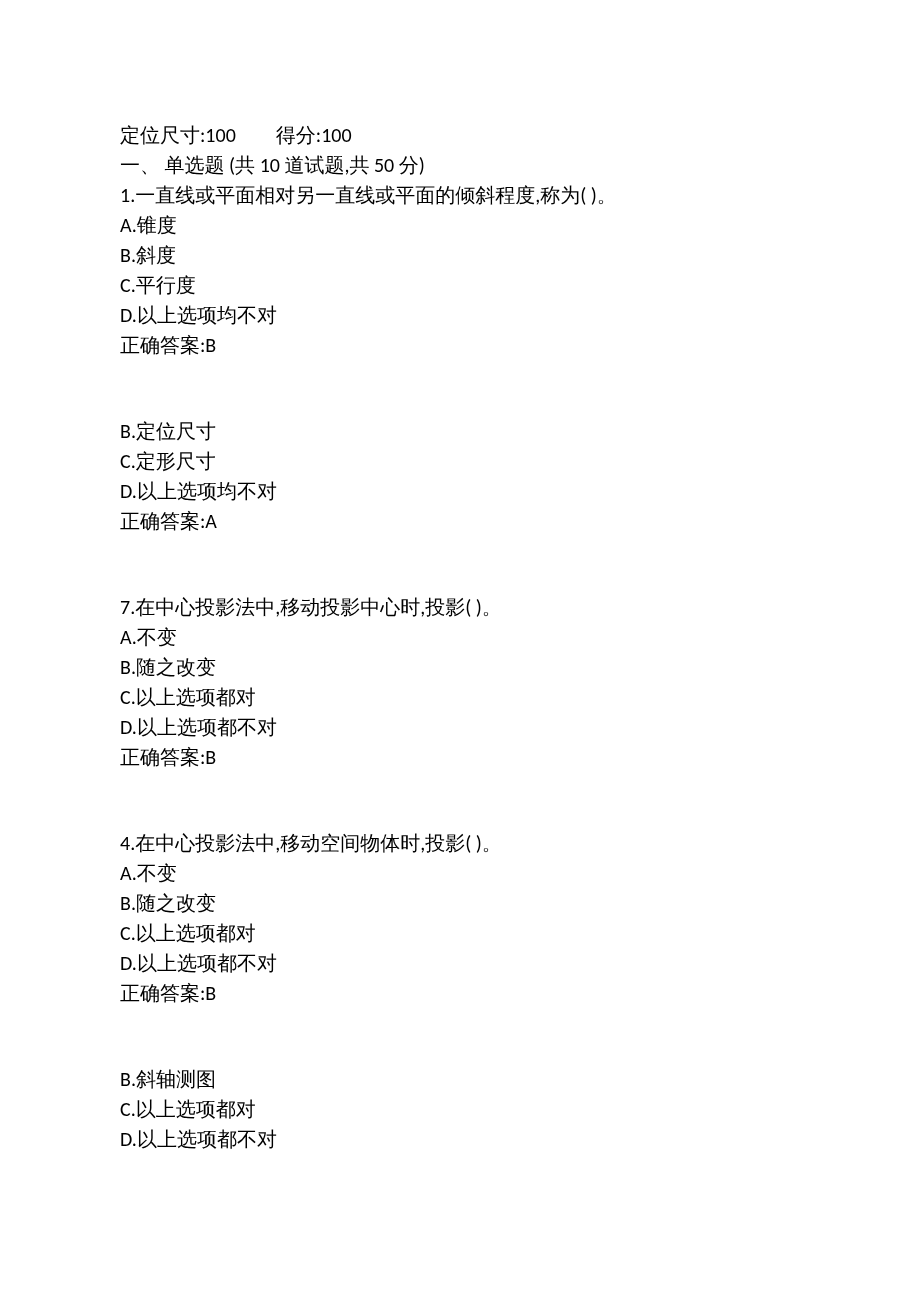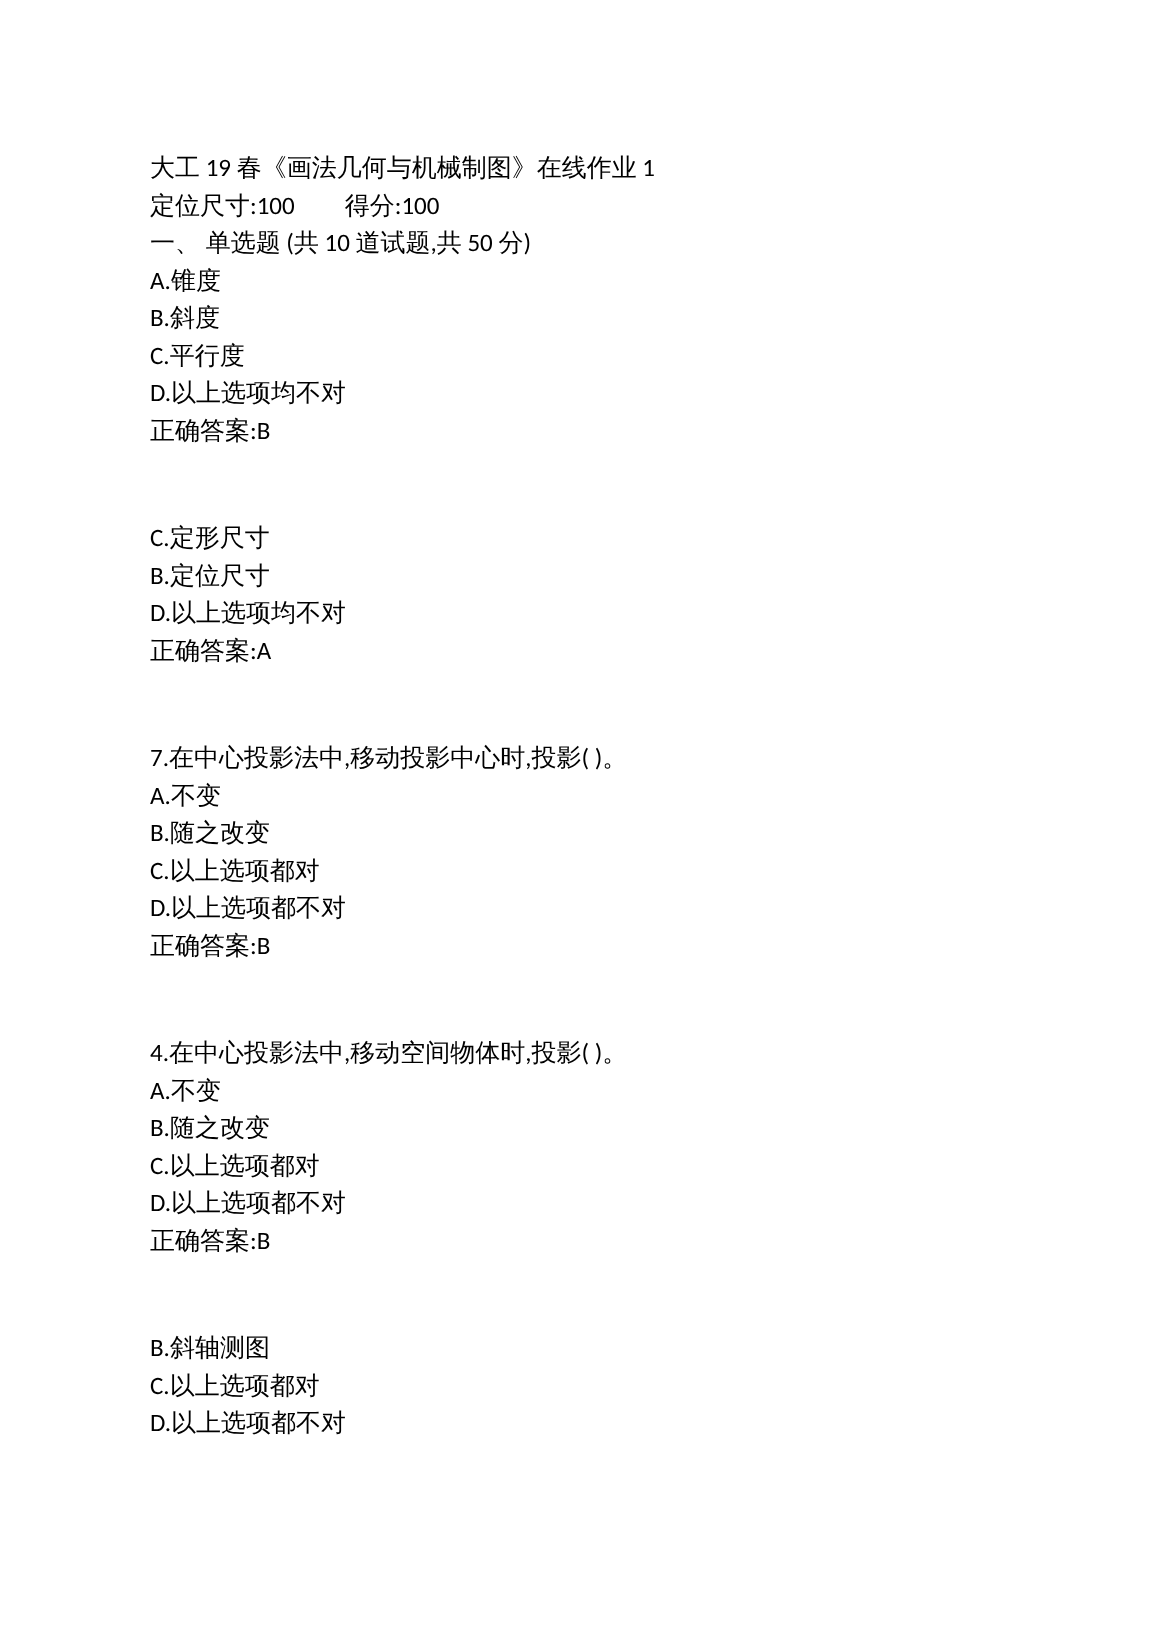--- a/index.html
+++ b/index.html
@@ -34,7 +34,6 @@
 
 <div class="page">
 
-  <p class="line">大工 19 春《画法几何与机械制图》在线作业 1</p>
 
   <p class="line score-line">
     <span>定位尺寸:</span><span>100</span><span class="gap"></span><span>得分:</span><span>100</span>

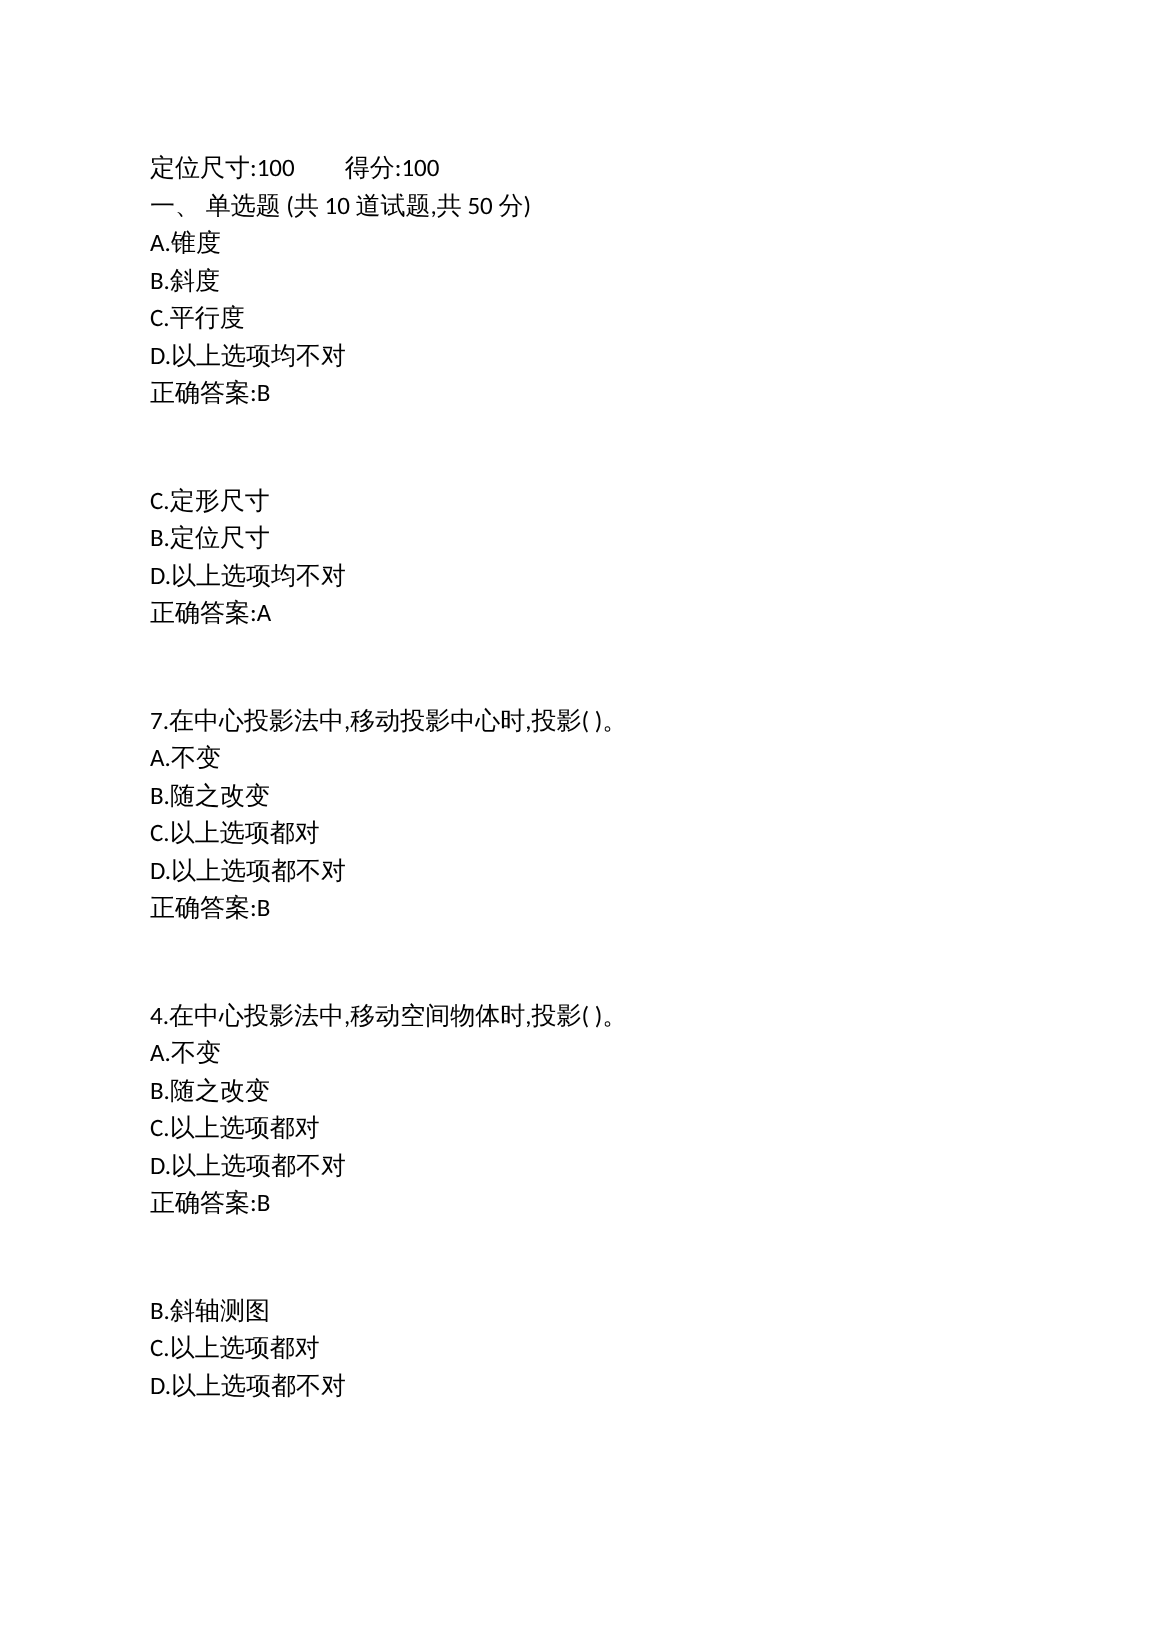--- a/index.html
+++ b/index.html
@@ -41,6 +41,7 @@
 
   <p class="line">一、  单选题  (共  10  道试题,共  50  分)</p>
 
+  <p class="line">1.一直线或平面相对另一直线或平面的倾斜程度,称为( )。</p>
   <p class="line">A.锥度</p>
   <p class="line">B.斜度</p>
   <p class="line">C.平行度</p>

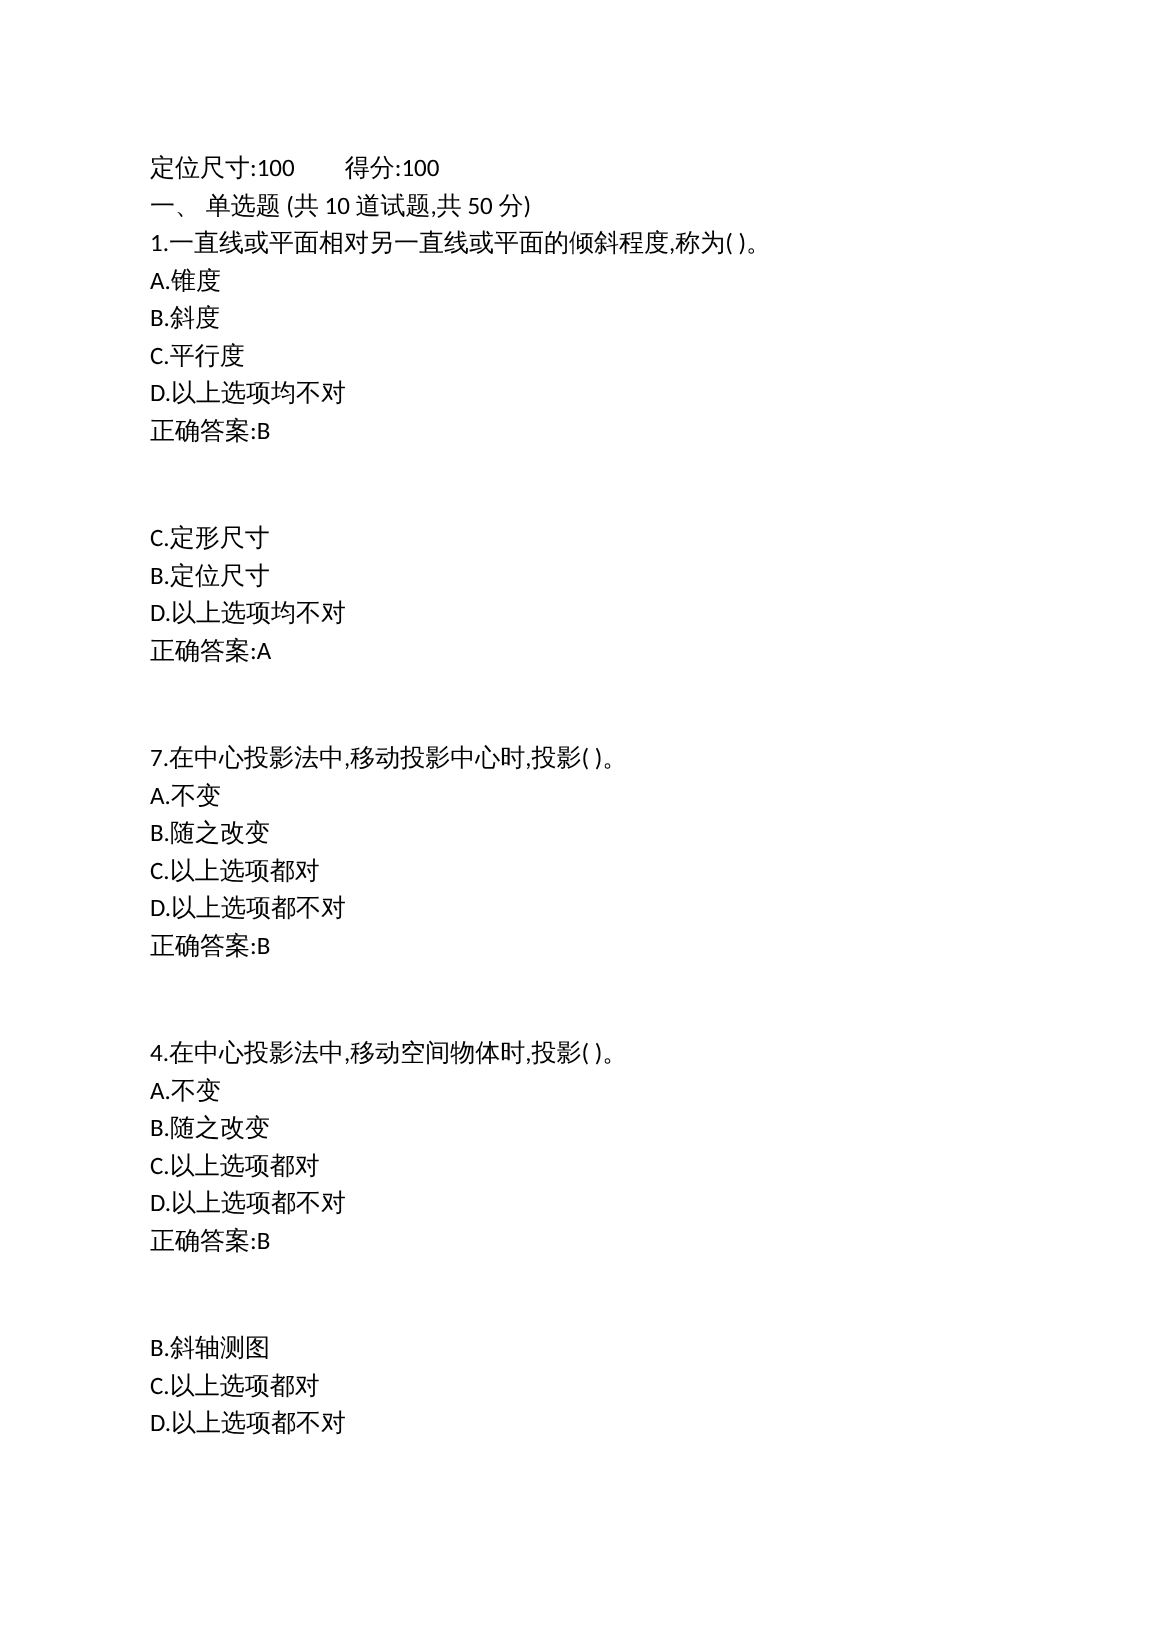--- a/index.html
+++ b/index.html
@@ -50,8 +50,8 @@
 
   <div class="block-gap"></div>
 
+  <p class="line">B.定位尺寸</p>
   <p class="line">C.定形尺寸</p>
-  <p class="line">B.定位尺寸</p>
   <p class="line">D.以上选项均不对</p>
   <p class="line">正确答案:A</p>
 

